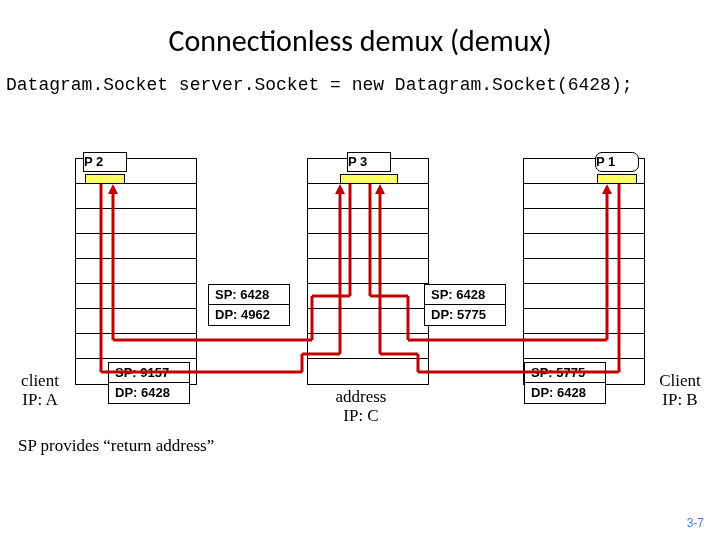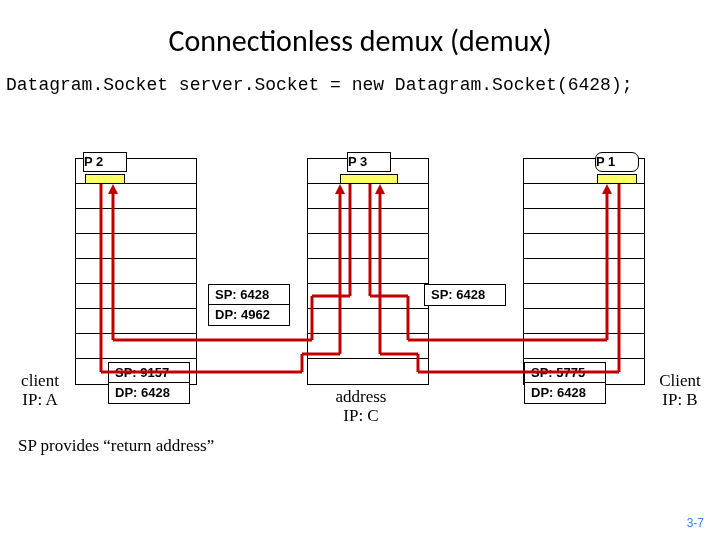--- a/index.html
+++ b/index.html
@@ -161,6 +161,7 @@
 </div>
 <div class="pkt" style="left:424px; top:284px;">
   <div class="cell">SP: 6428</div>
+  <div class="cell">DP: 5775</div>
 </div>
 
 <div class="pkt" style="left:108px; top:362px;">

